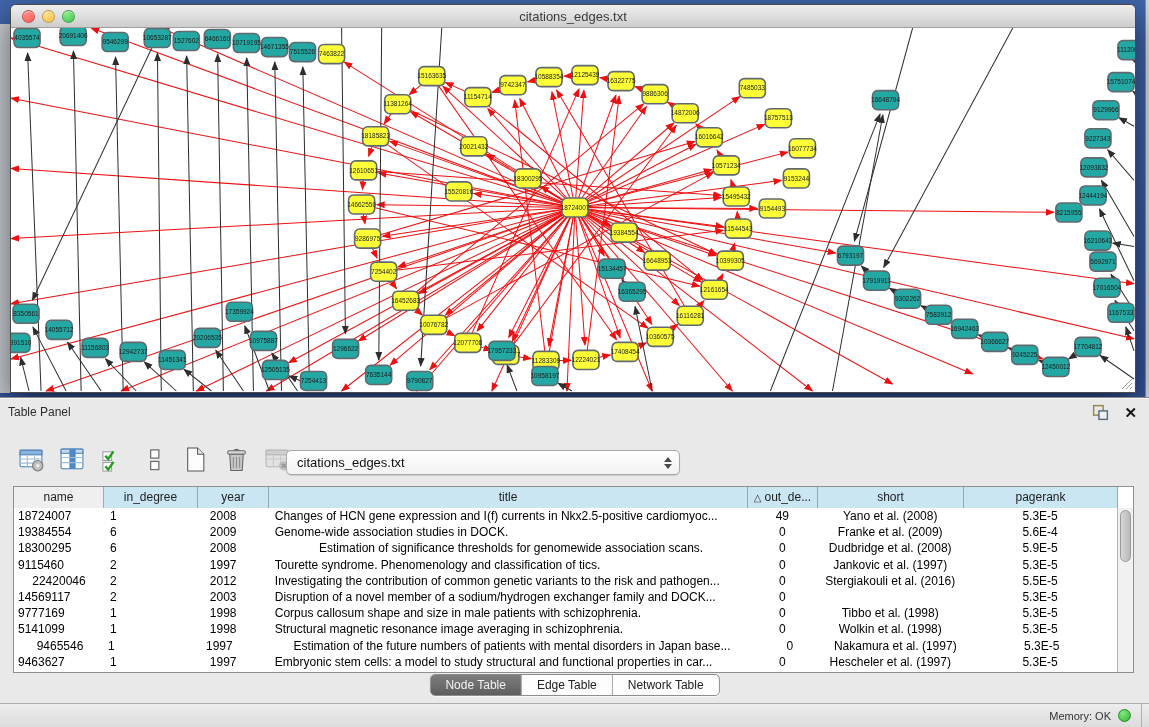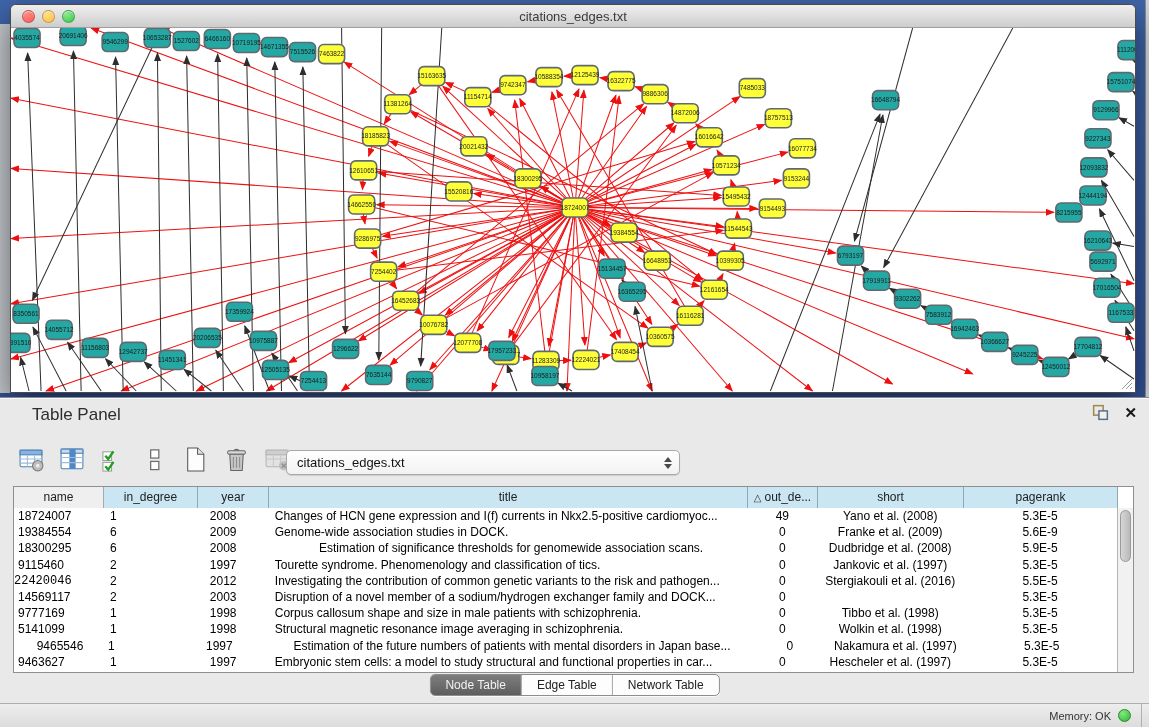--- a/index.html
+++ b/index.html
@@ -32,7 +32,7 @@
   
   .table-panel { position:absolute; left:0; top:397px; width:1149px; height:330px;
                  background:#e9e9e9; border-top:1px solid #89898c; box-shadow:inset 0 1px 0 #f8f8f8; }
-  .panel-title { position:absolute; left:32px; top:7px; font-size:17px; color:#2d2d2d; }
+  .panel-title { position:absolute; left:8px; top:7px; font-size:12px; color:#2d2d2d; }
   .panel-icons { position:absolute; right:12px; top:5px; display:flex; align-items:center; gap:14px; }
   .close-x { font-size:15px; font-weight:700; color:#161616; line-height:18px; cursor:default; }
 

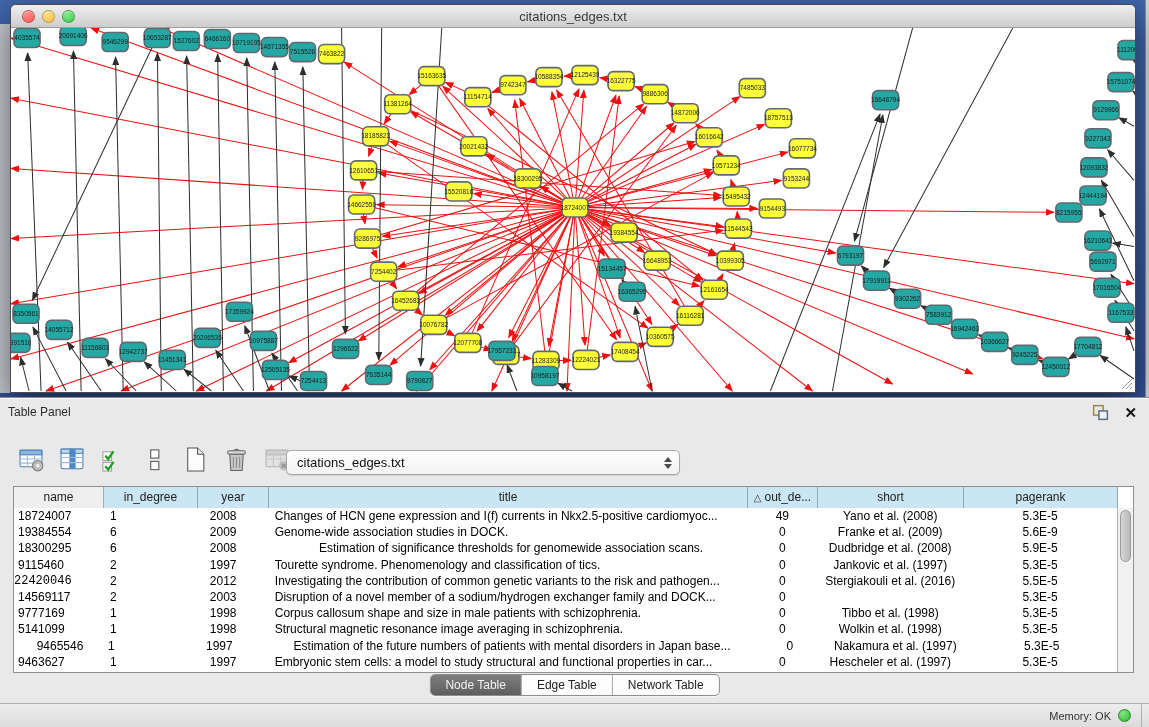--- a/index.html
+++ b/index.html
@@ -749,7 +749,7 @@
             <div class="td" style="width: 479px; text-align: left; padding-left: 6px;">Genome-wide association studies in DOCK.</div>
             <div class="td" style="width: 70px; text-align: center; padding-left: 0px;">0</div>
             <div class="td" style="width: 146px; text-align: center; padding-left: 0px;">Franke et al. (2009)</div>
-            <div class="td" style="width: 154px; text-align: center; padding-left: 0px;">5.6E-9</div>
+            <div class="td" style="width: 154px; text-align: center; padding-left: 0px;">5.6E-4</div>
           </div>
           <div class="trow">
             <div class="td" style="width: 90px; text-align: left; padding-left: 4px;">18300295</div>

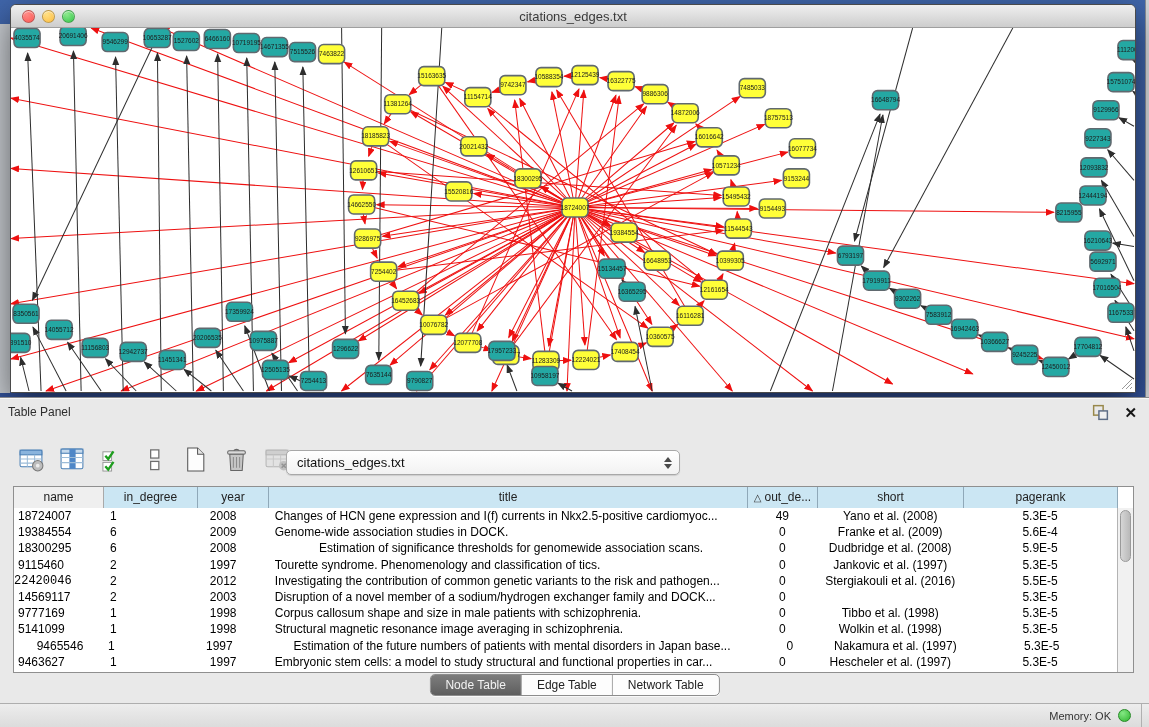--- a/index.html
+++ b/index.html
@@ -770,7 +770,7 @@
             <div class="td" style="width: 154px; text-align: center; padding-left: 0px;">5.3E-5</div>
           </div>
           <div class="trow">
-            <div class="td" style="width: 90px; text-align: left;  font-family: Liberation Mono, monospace;">22420046</div>
+            <div class="td" style="width: 90px; text-align: center; ">22420046</div>
             <div class="td" style="width: 94px; text-align: left; padding-left: 6px;">2</div>
             <div class="td" style="width: 71px; text-align: left; padding-left: 12px;">2012</div>
             <div class="td" style="width: 479px; text-align: left; padding-left: 6px;">Investigating the contribution of common genetic variants to the risk and pathogen...</div>

